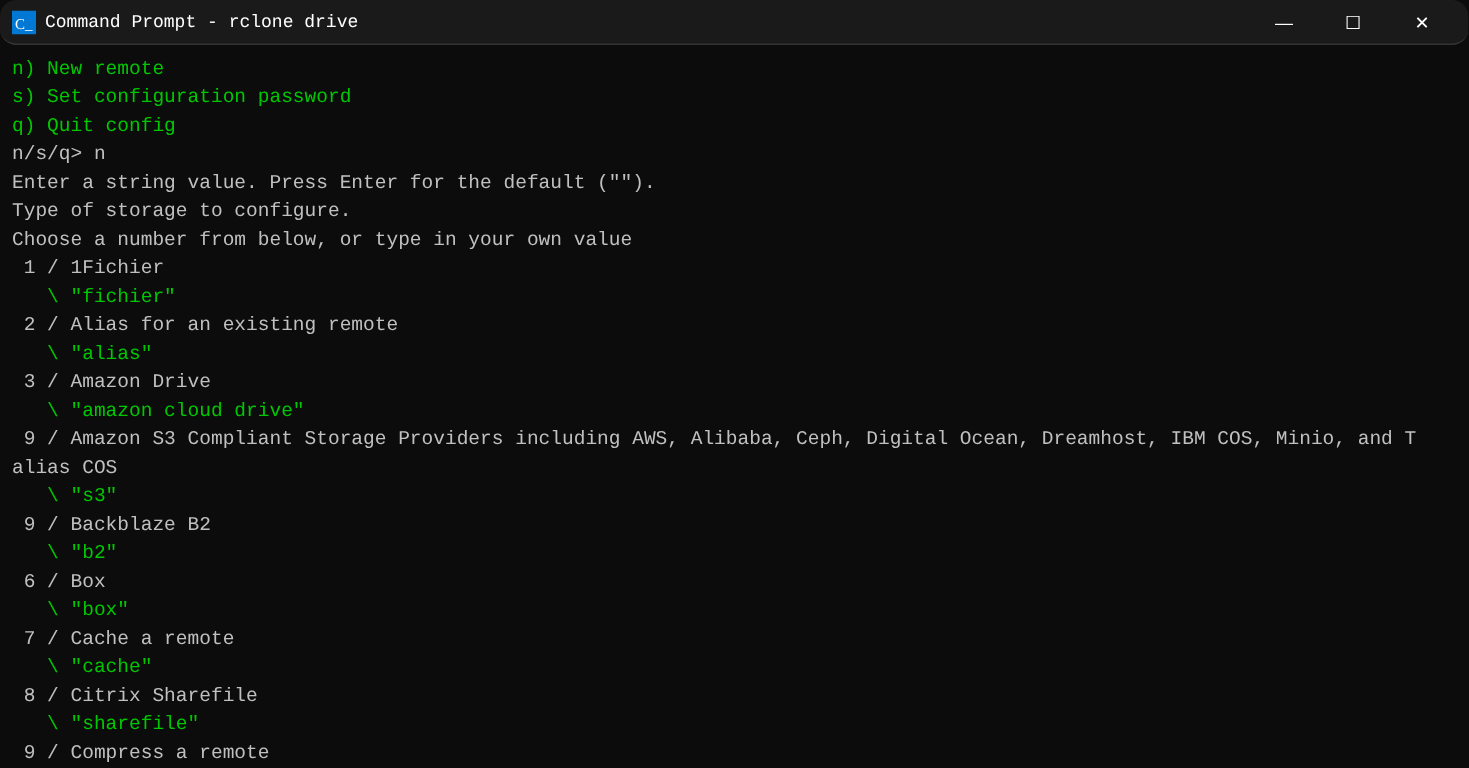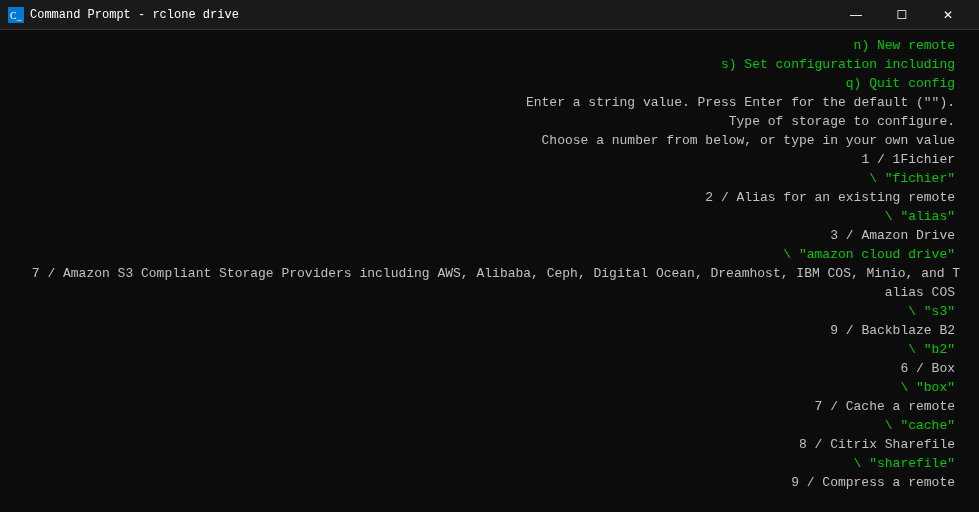--- a/index.html
+++ b/index.html
@@ -20,6 +20,7 @@
       padding: 0 8px;
       border-bottom: 1px solid #333;
       user-select: none;
+      border-radius: 11px;
     }
     .title-bar-left {
       display: flex;

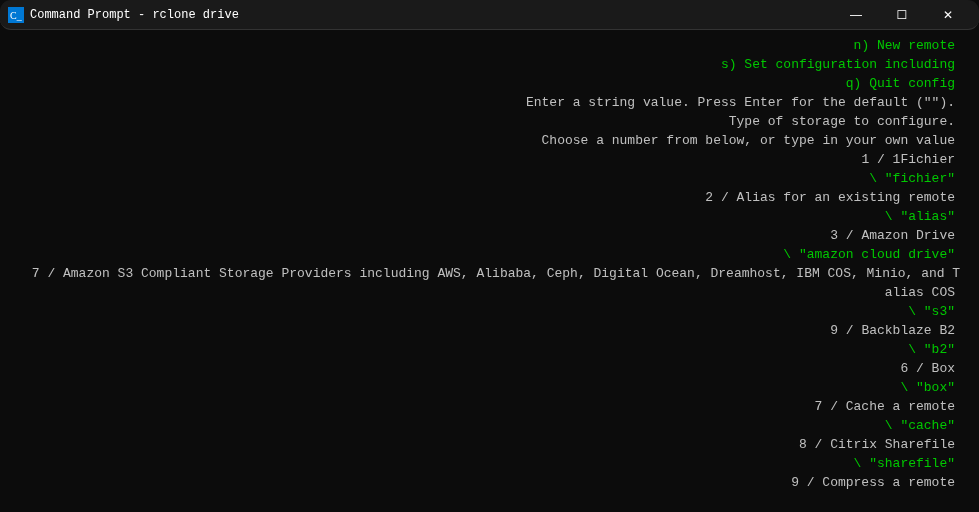--- a/index.html
+++ b/index.html
@@ -56,12 +56,11 @@
     }
     .terminal {
       background: #0c0c0c;
-      padding: 6px 24px;
+      padding: 6px 8px;
       height: calc(512px - 30px);
       overflow: hidden;
       color: #c0c0c0;
       line-height: 1.5;
-      text-align: right;
     }
     .line {
       white-space: pre;

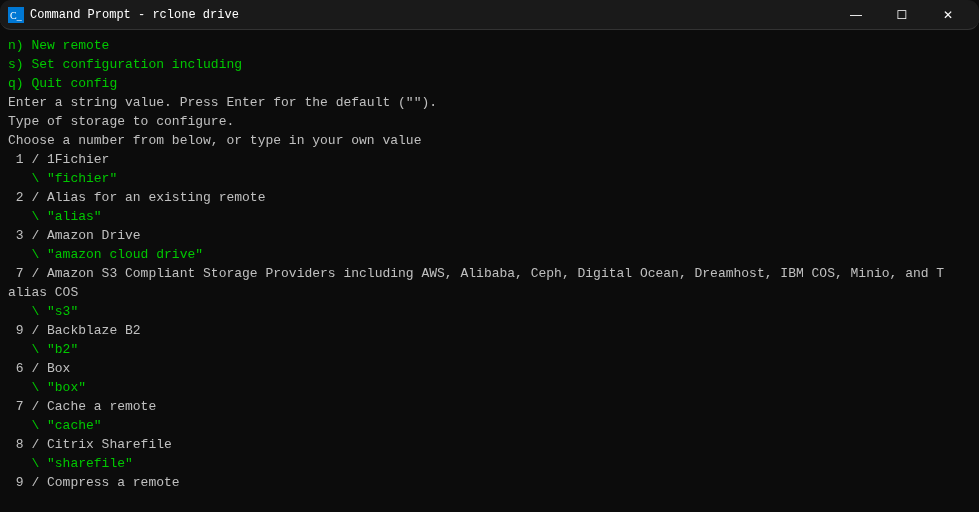--- a/index.html
+++ b/index.html
@@ -93,7 +93,7 @@
 
 <div class="terminal" id="terminal-container">
 <div class="line green">n) New remote</div>
-    <div class="line green">s) Set configuration including</div>
+    <div class="line green">s) Set configuration password</div>
     <div class="line green">q) Quit config</div>
     <div class="line white">Enter a string value. Press Enter for the default ("").</div>
     <div class="line white">Type of storage to configure.</div>

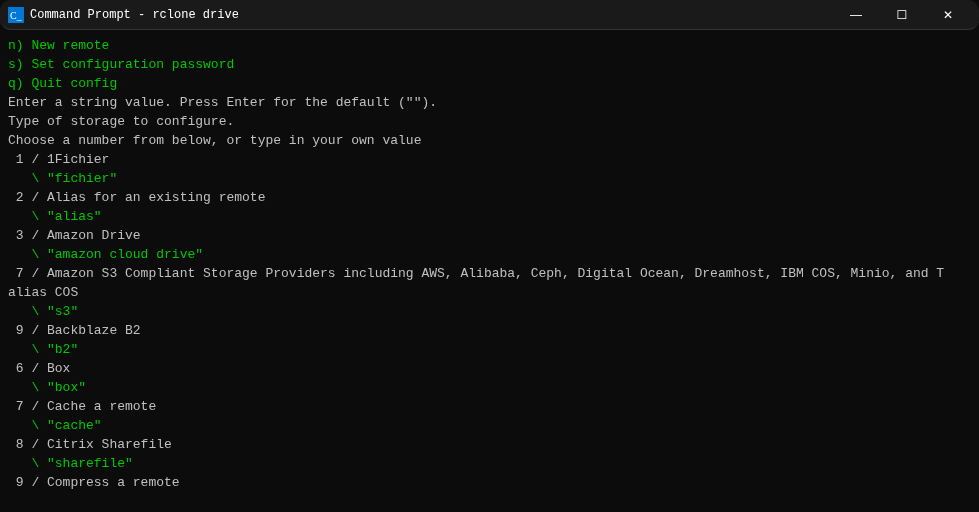--- a/index.html
+++ b/index.html
@@ -95,6 +95,7 @@
 <div class="line green">n) New remote</div>
     <div class="line green">s) Set configuration password</div>
     <div class="line green">q) Quit config</div>
+    <div class="line white">n/s/q&gt; n</div>
     <div class="line white">Enter a string value. Press Enter for the default ("").</div>
     <div class="line white">Type of storage to configure.</div>
     <div class="line white">Choose a number from below, or type in your own value</div>

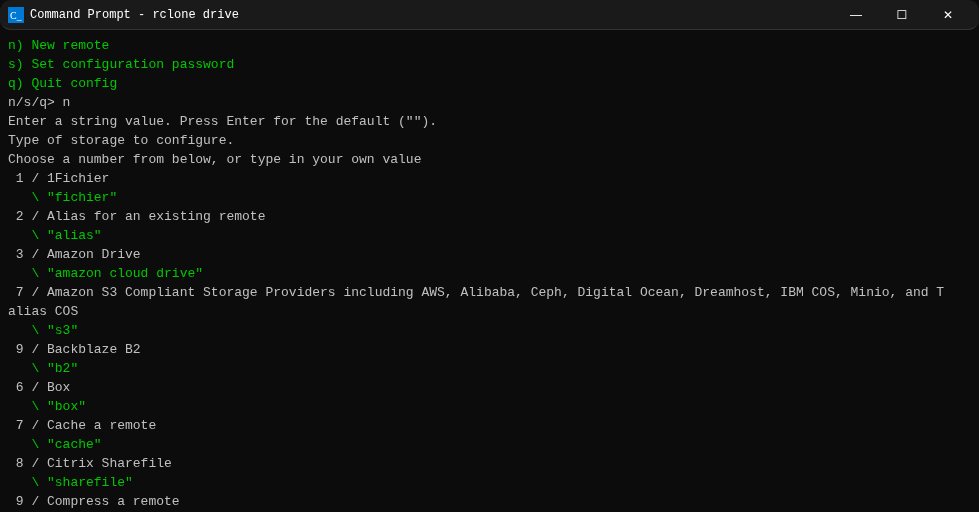--- a/index.html
+++ b/index.html
@@ -105,7 +105,7 @@
     <div class="line green">   \ "alias"</div>
     <div class="line white"> 3 / Amazon Drive</div>
     <div class="line green">   \ "amazon cloud drive"</div>
-    <div class="line white"> 7 / Amazon S3 Compliant Storage Providers including AWS, Alibaba, Ceph, Digital Ocean, Dreamhost, IBM COS, Minio, and T</div>
+    <div class="line white"> 9 / Amazon S3 Compliant Storage Providers including AWS, Alibaba, Ceph, Digital Ocean, Dreamhost, IBM COS, Minio, and T</div>
     <div class="line white">alias COS</div>
     <div class="line green">   \ "s3"</div>
     <div class="line white"> 9 / Backblaze B2</div>

